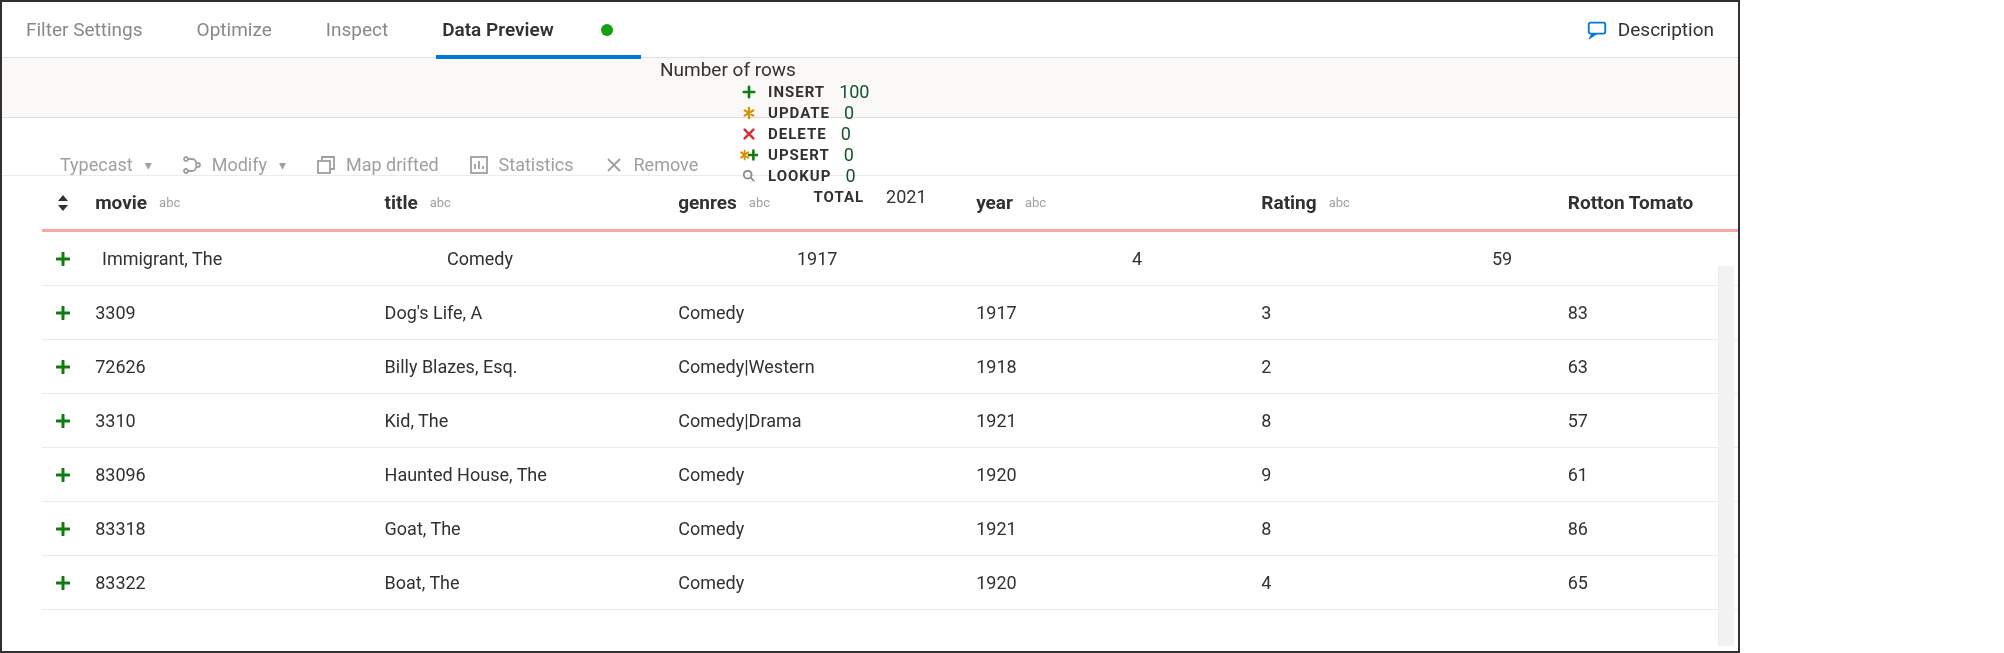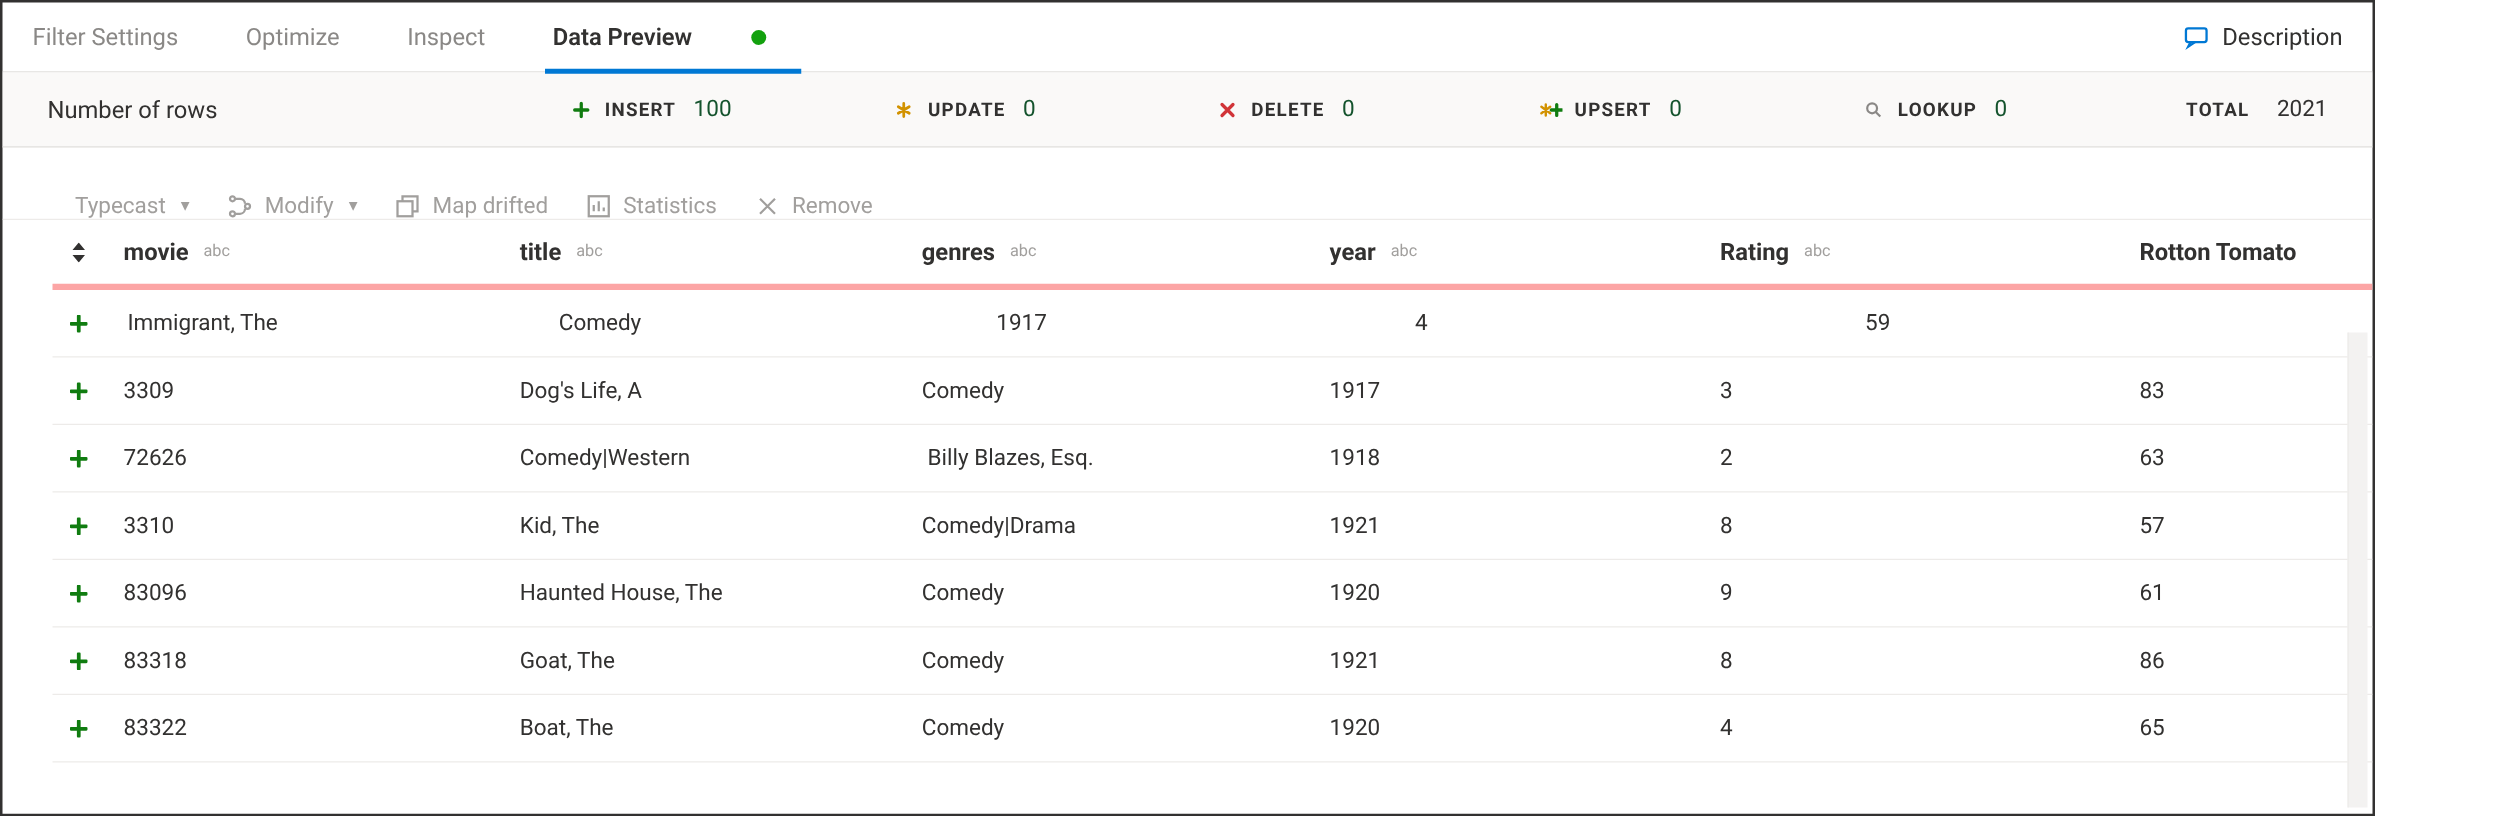--- a/index.html
+++ b/index.html
@@ -12,7 +12,7 @@
   }
   .app {
     border: 2px solid #323130;
-    width: 1900px;
+    width: 1740px;
     height: 653px;
     overflow: hidden;
     position: relative;

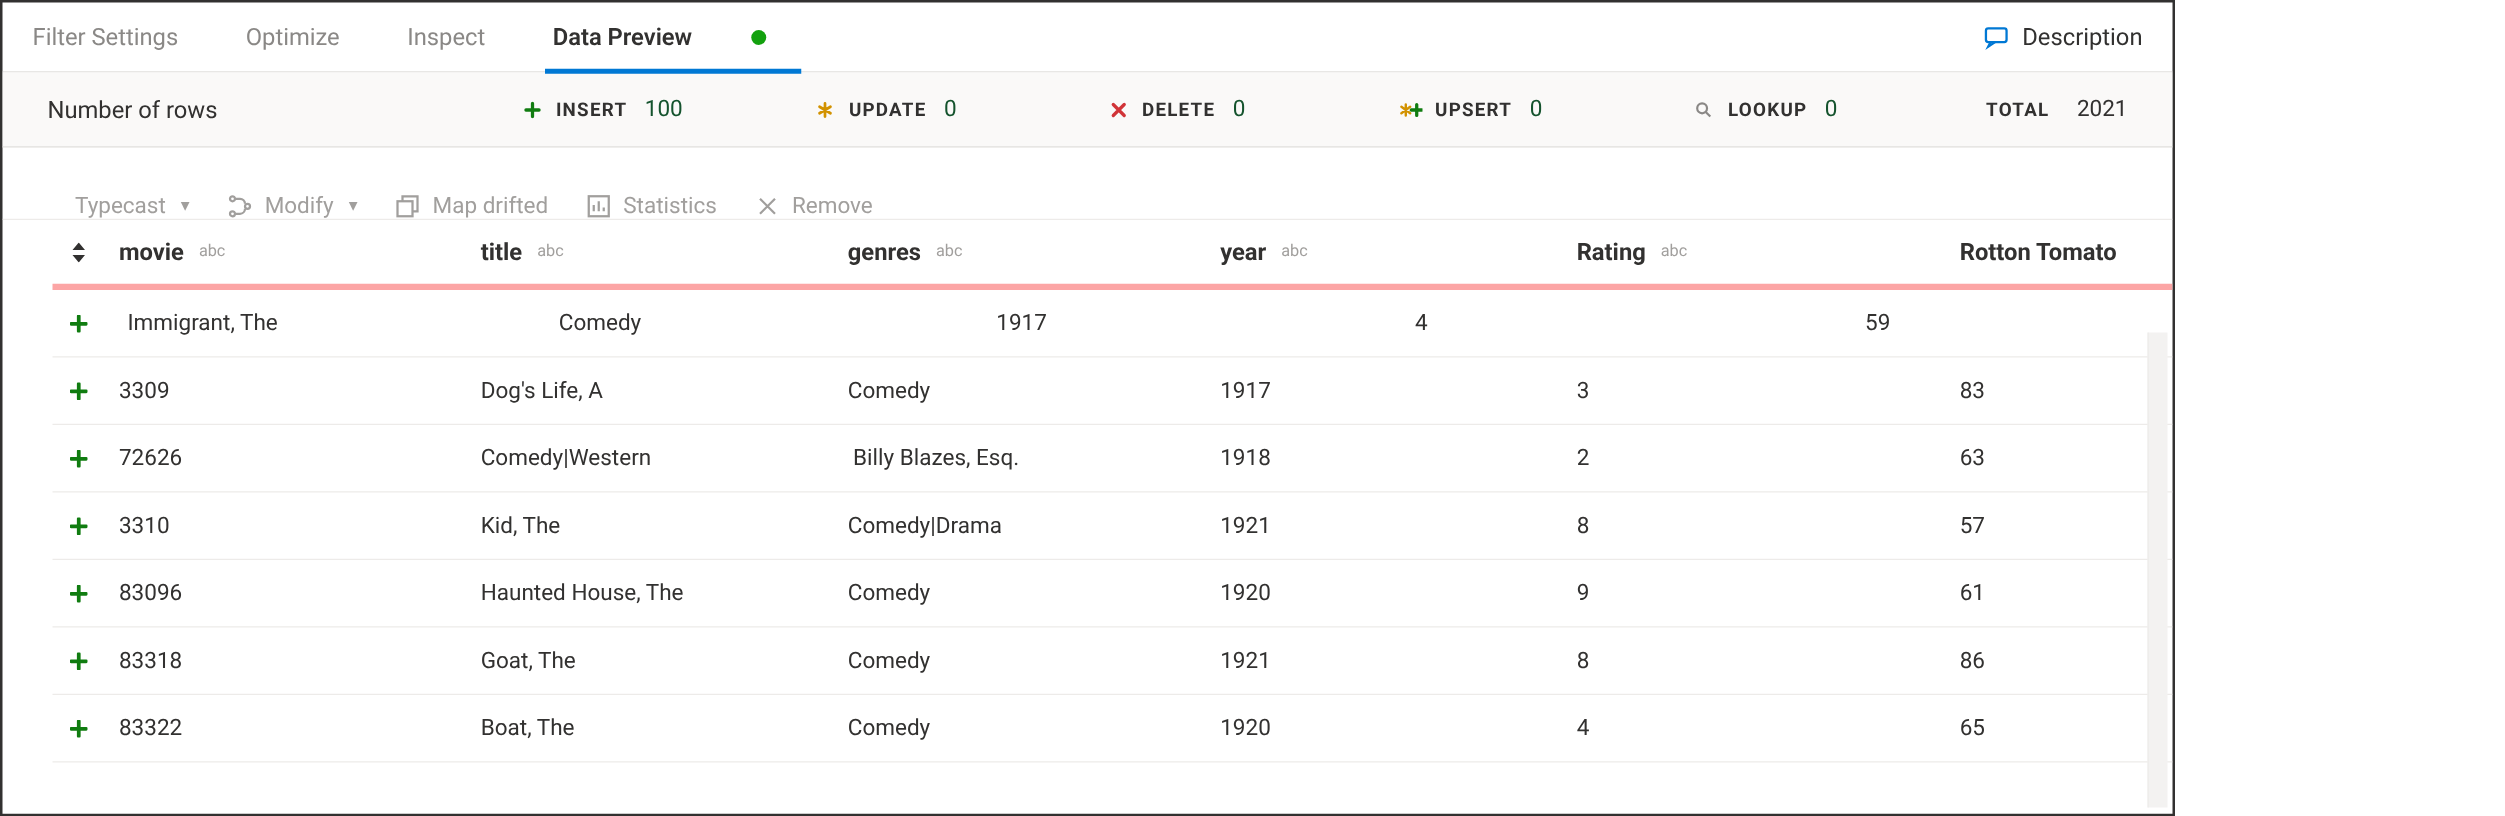--- a/index.html
+++ b/index.html
@@ -74,6 +74,7 @@
     padding: 0 36px;
     background: #faf9f8;
     border-bottom: 1px solid #e1dfdd;
+    flex-direction: column;
   }
   .stats .label-main {
     font-size: 19px;

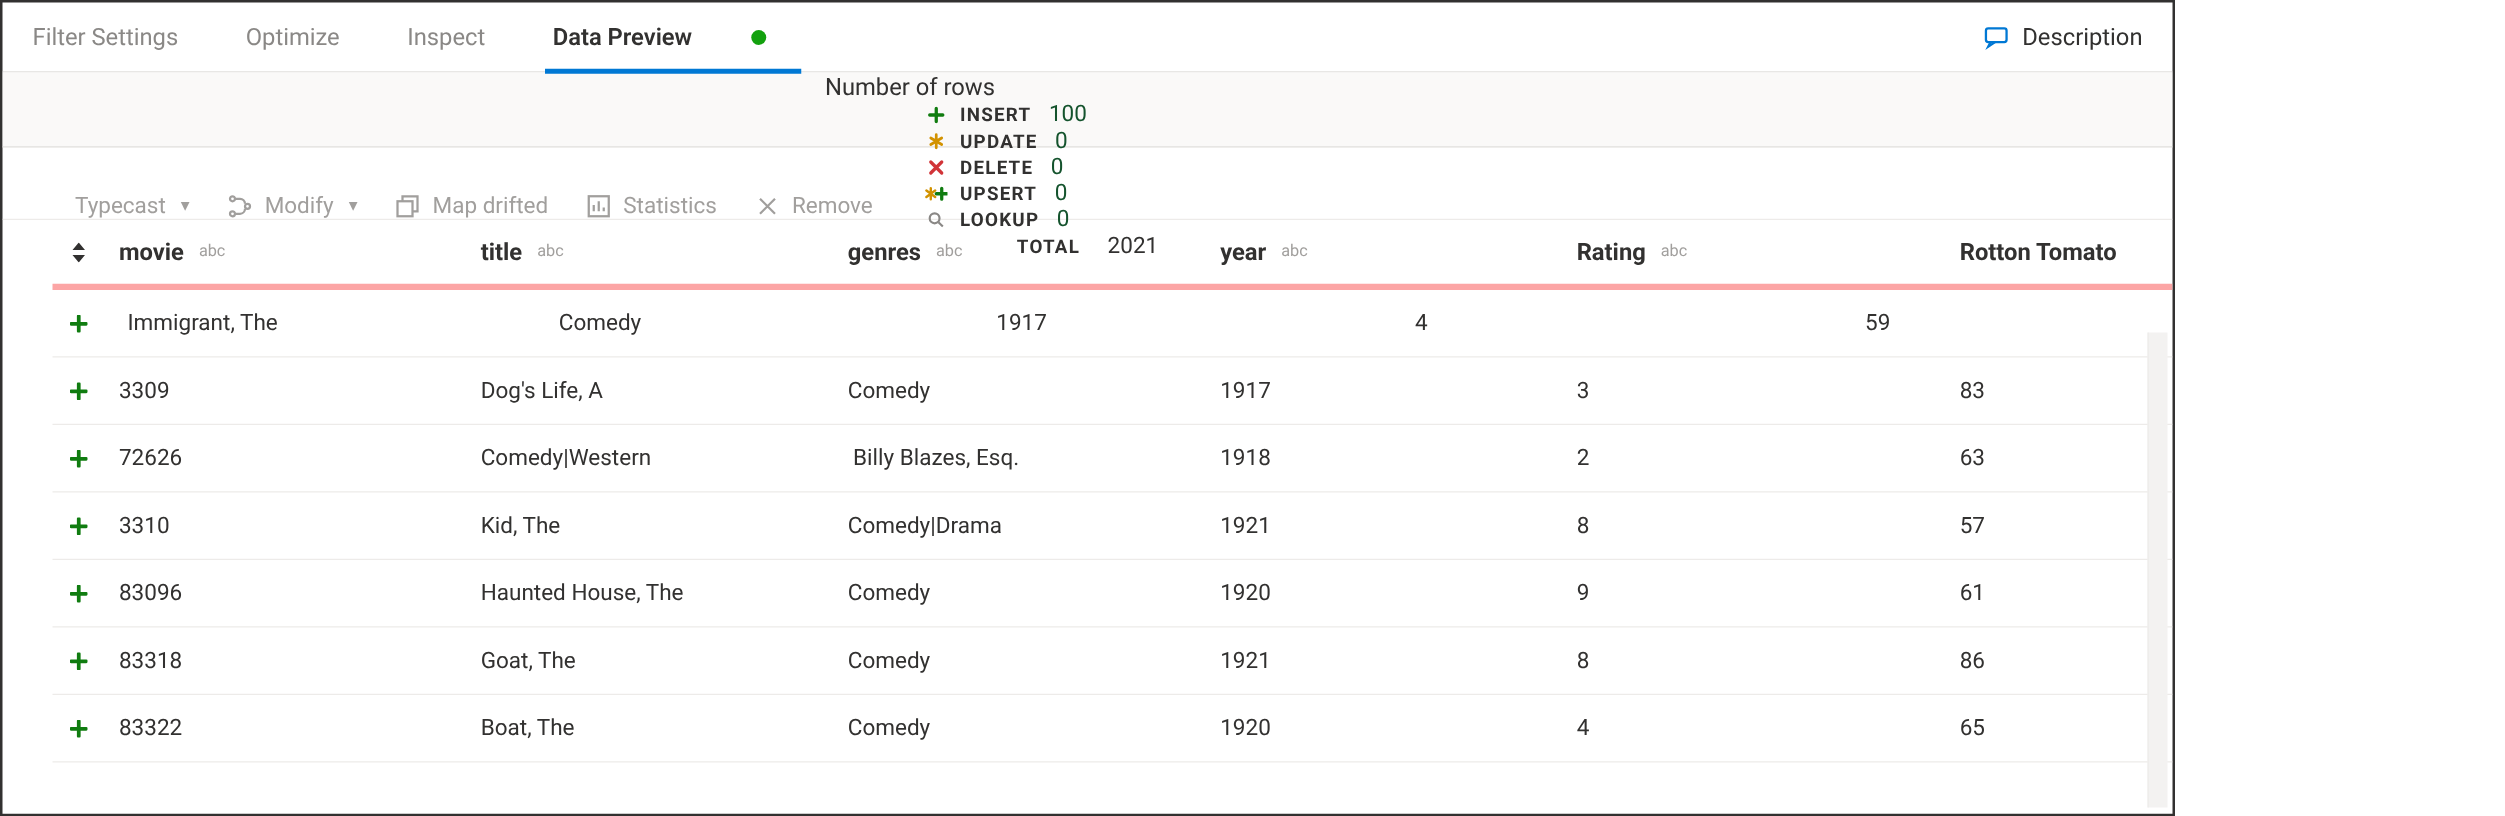--- a/index.html
+++ b/index.html
@@ -129,7 +129,7 @@
     display: flex;
     align-items: center;
     height: 56px;
-    border-bottom: 5px solid #fca5a5;
+    border-bottom: 3px solid #fca5a5;
     font-weight: 700;
     font-size: 19px;
   }

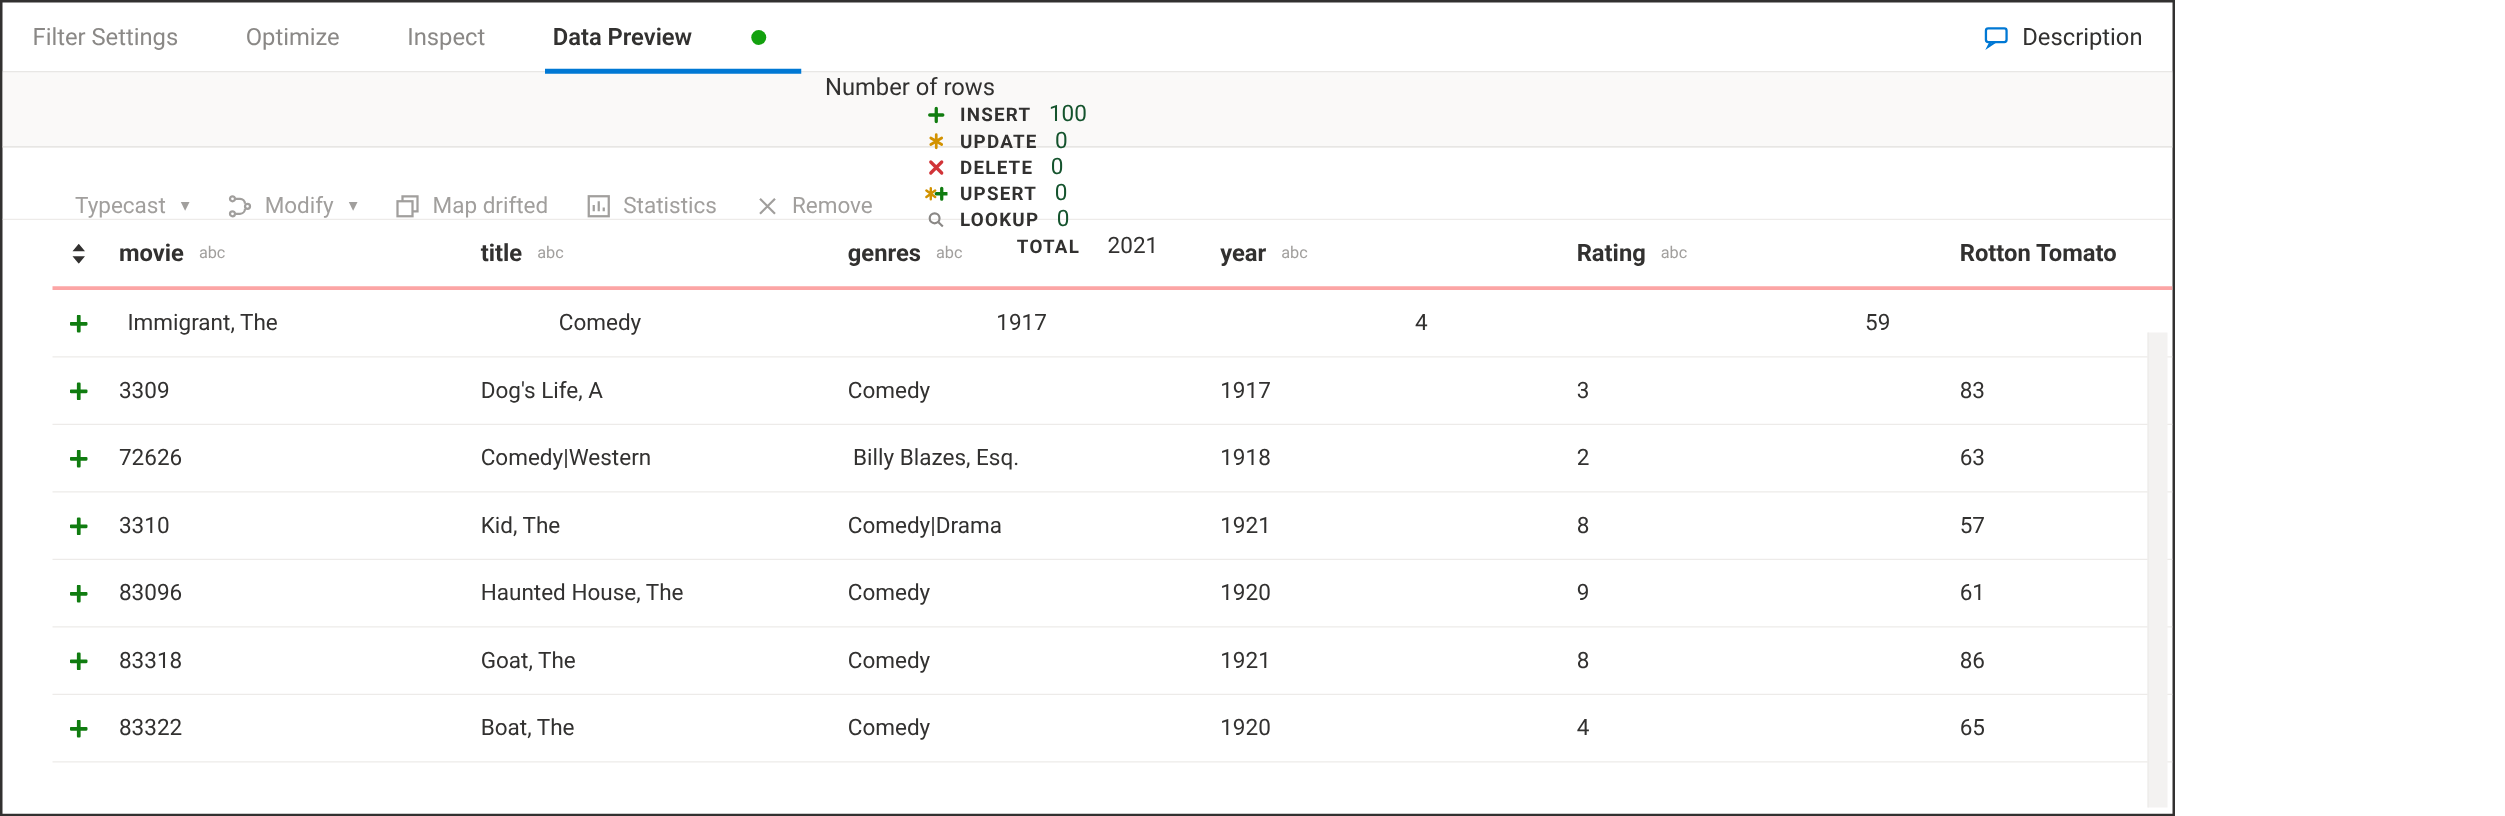--- a/index.html
+++ b/index.html
@@ -395,8 +395,8 @@
             </svg>
           </div>
           <div class="cell col-movie">72626</div>
+          <div class="cell col-title">Billy Blazes, Esq.</div>
           <div class="cell col-genres">Comedy|Western</div>
-          <div class="cell col-title">Billy Blazes, Esq.</div>
           <div class="cell col-year">1918</div>
           <div class="cell col-rating">2</div>
           <div class="cell col-rotten">63</div>

